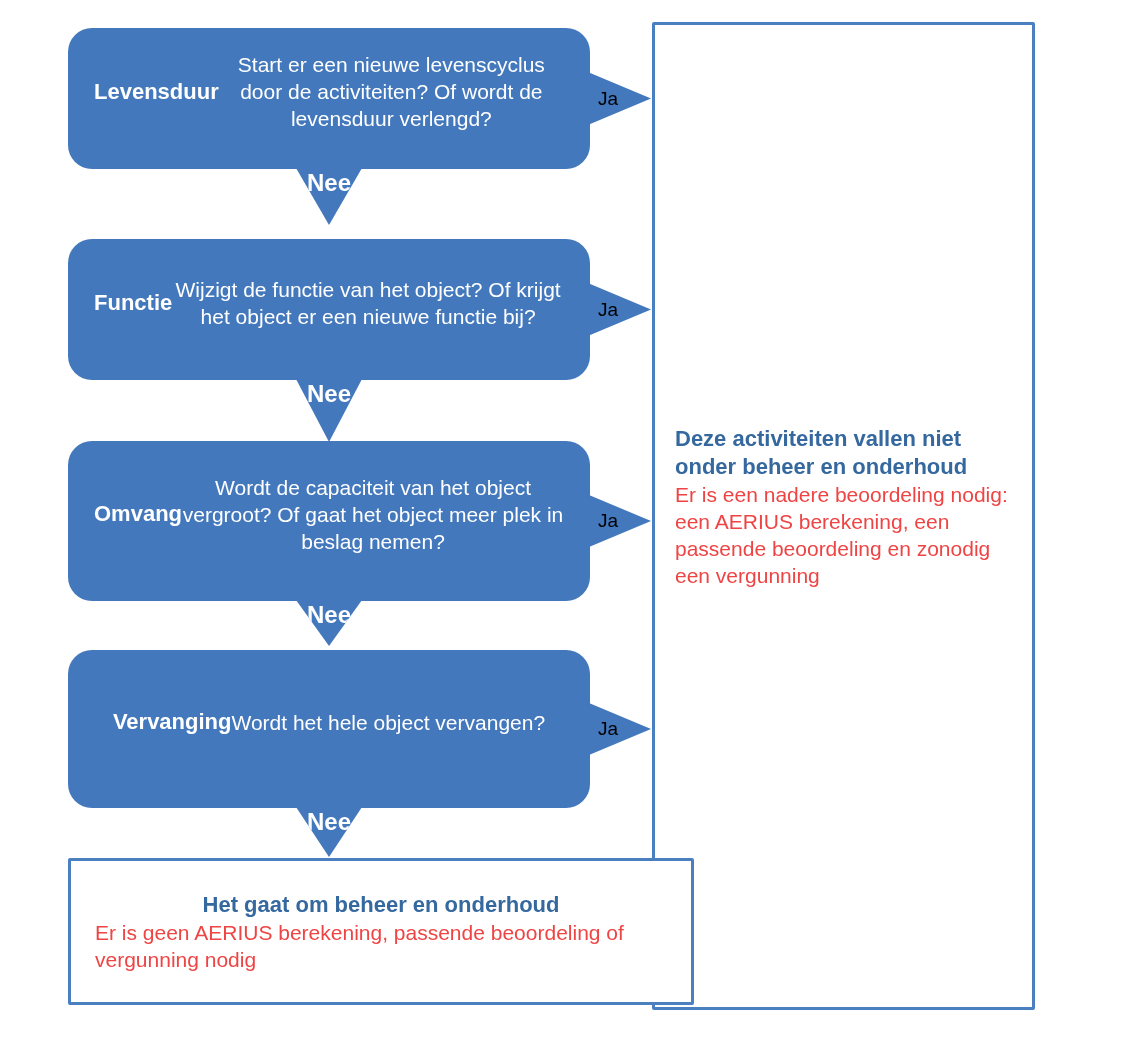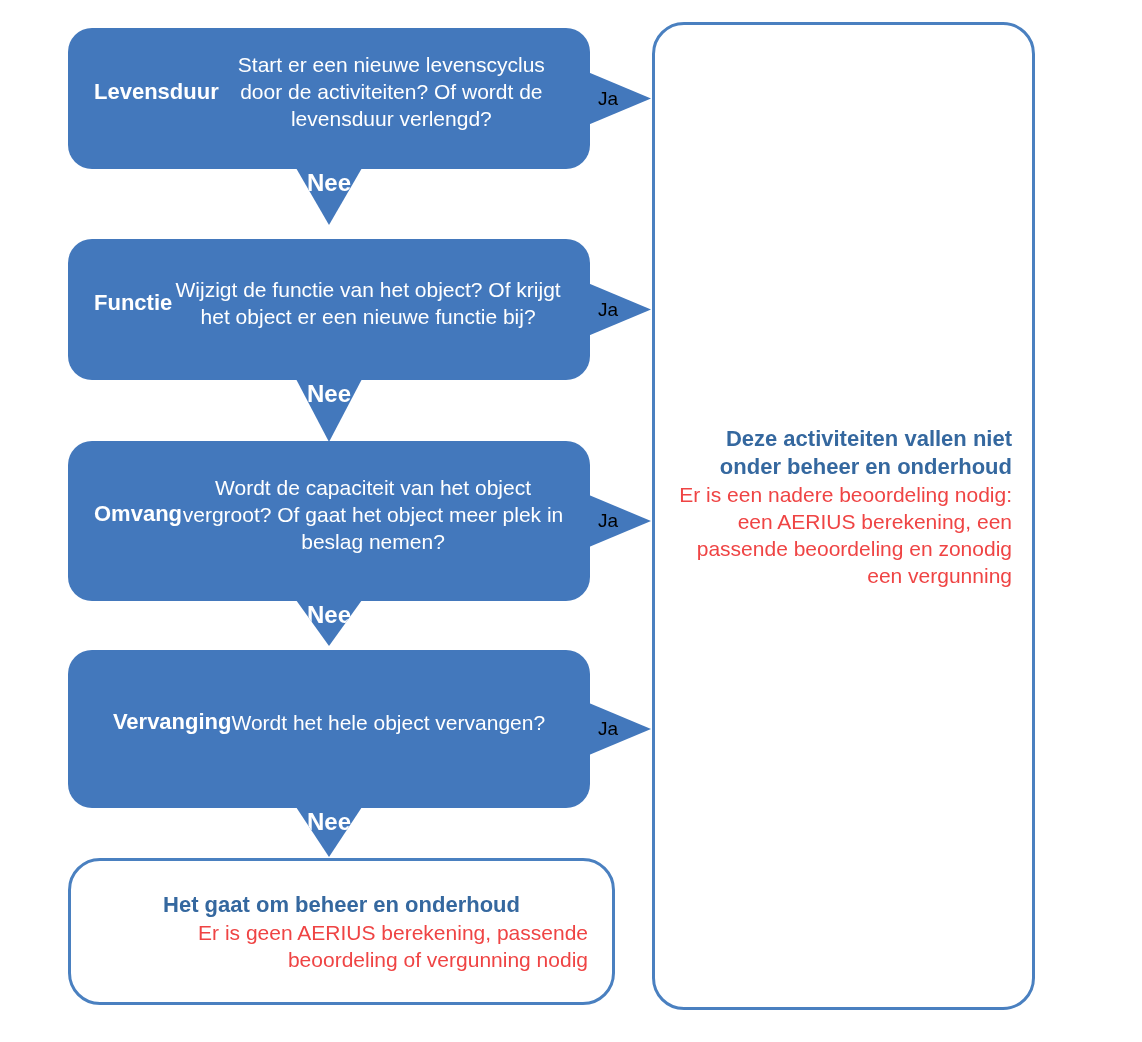--- a/index.html
+++ b/index.html
@@ -91,9 +91,9 @@
     position: absolute;
     background: #ffffff;
     border: 3px solid #4A80C0;
-    border-radius: 32px;
+    border-radius: 2px;
     box-sizing: border-box;
-    text-align: right;
+    text-align: left;
   }
   .outcome-title {
     font-size: 22px;

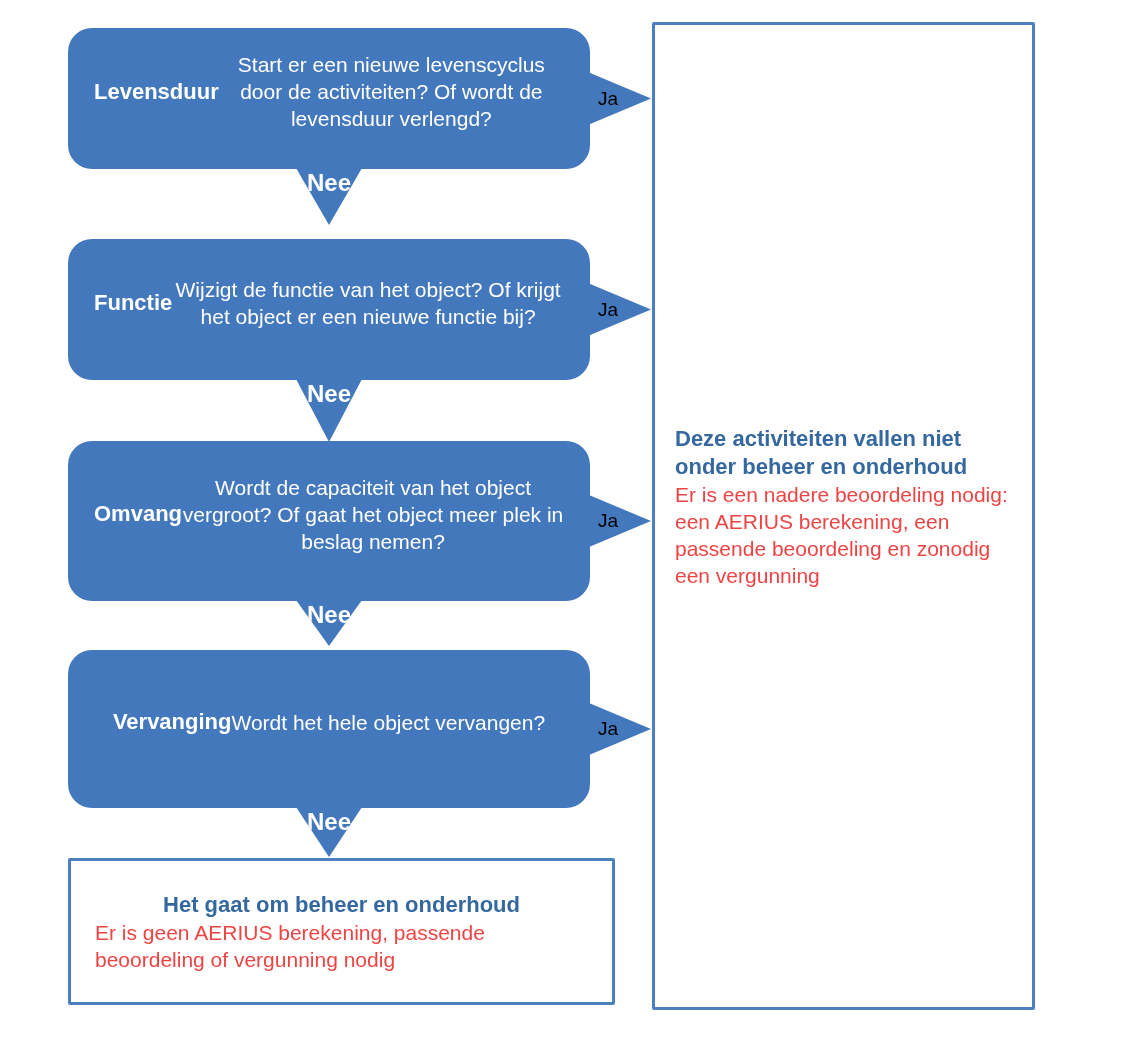--- a/index.html
+++ b/index.html
@@ -123,7 +123,7 @@
   .outcome-bottom {
     left: 68px;
     top: 858px;
-    width: 547px;
+    width: 626px;
     height: 147px;
     display: flex;
     flex-direction: column;

